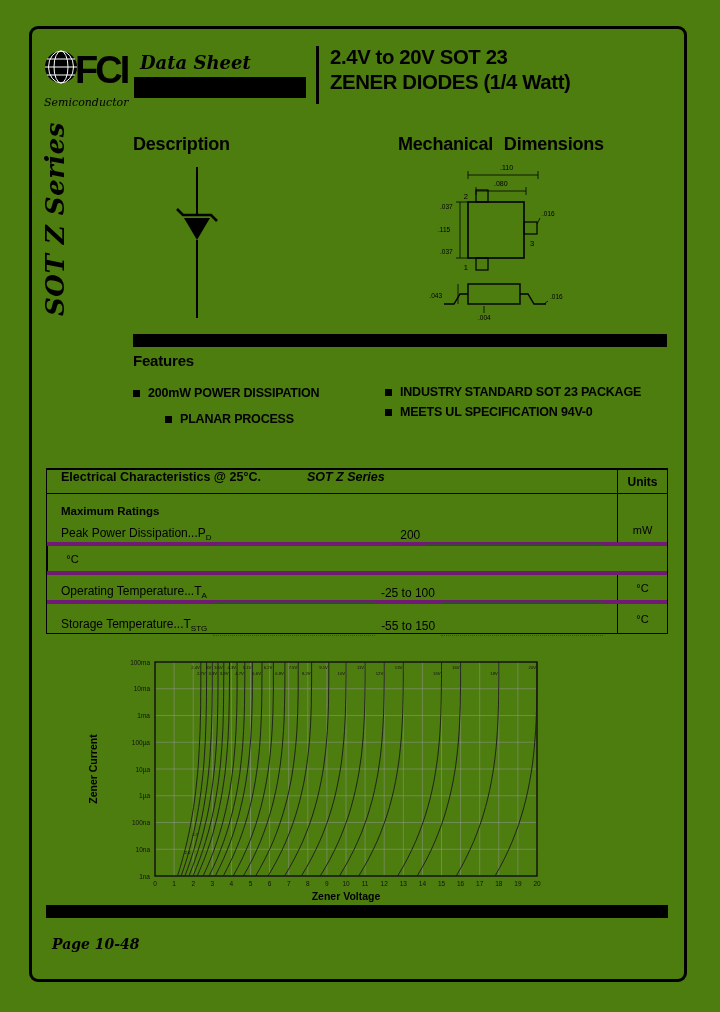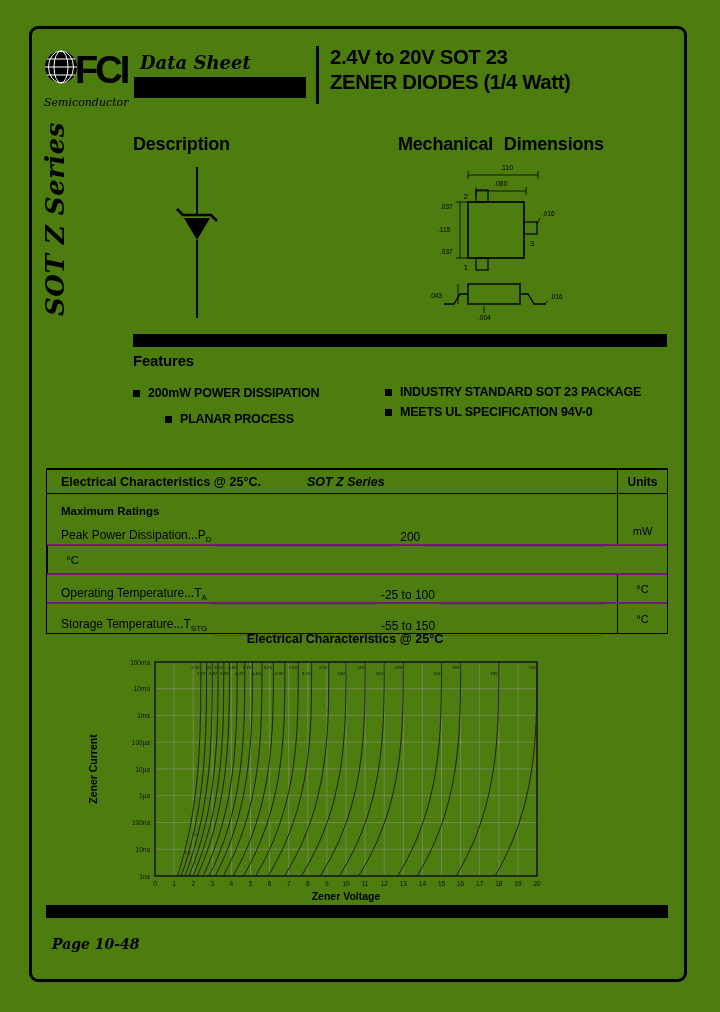--- a/index.html
+++ b/index.html
@@ -40,7 +40,7 @@
   
   .ztable { position:absolute; left:46px; top:468px; width:622px;
             border:1.5px solid #000; border-top-width:2.5px; font-size:12px; }
-  .thead { display:flex; align-items:center; height:24px; border-bottom:1.5px solid #000; font-weight:bold; }
+  .thead { display:flex; height:24px; border-bottom:1.5px solid #000; font-weight:bold; }
   .thead .t1 { padding-left:14px; font-size:12.5px; }
   .thead .t2 { margin-left:46px; font-style:italic; font-size:12.5px; }
   .tunits { width:50px; align-self:stretch; border-left:1px solid #000; display:flex;

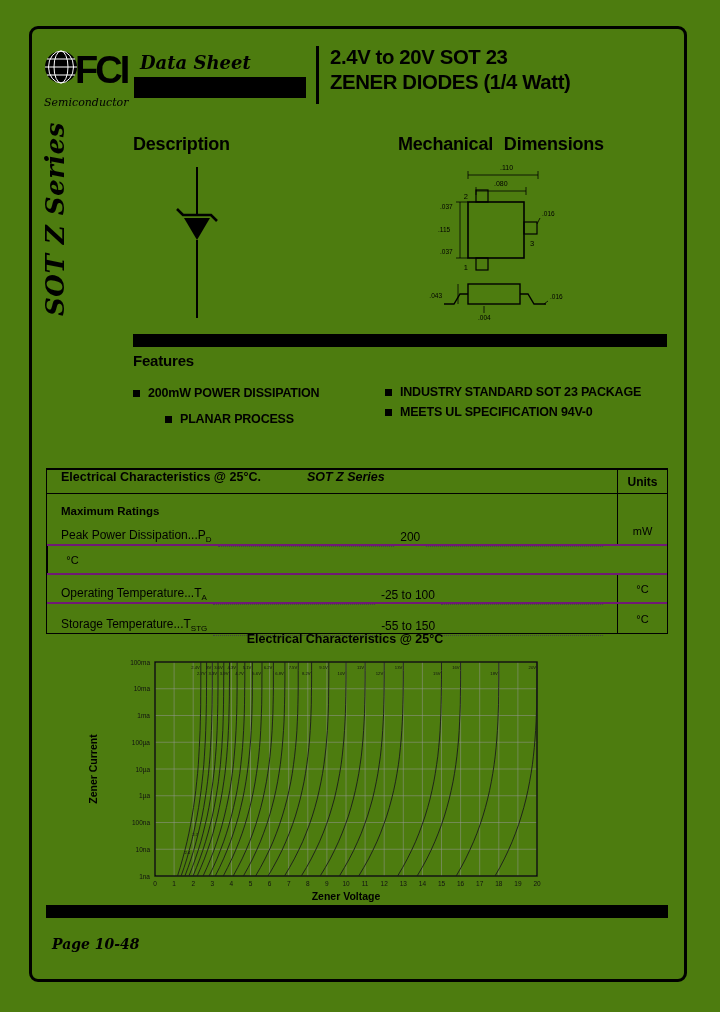--- a/index.html
+++ b/index.html
@@ -48,7 +48,7 @@
   .thead .tunits { margin-left:auto; font-size:12px; }
   .tsection { display:flex; height:23px; }
   .tsection .tmain { font-weight:bold; font-size:11.5px; }
-  .trow { display:flex; height:29px; border-bottom:2px solid #701a75; }
+  .trow { display:flex; height:29px; border-bottom:4px solid #701a75; }
   .trow:last-child { border-bottom:none; }
   .tmain { flex:1; display:flex; align-items:flex-end; padding:0 8px 0 14px; min-width:0; }
   .rlabel { white-space:nowrap; }

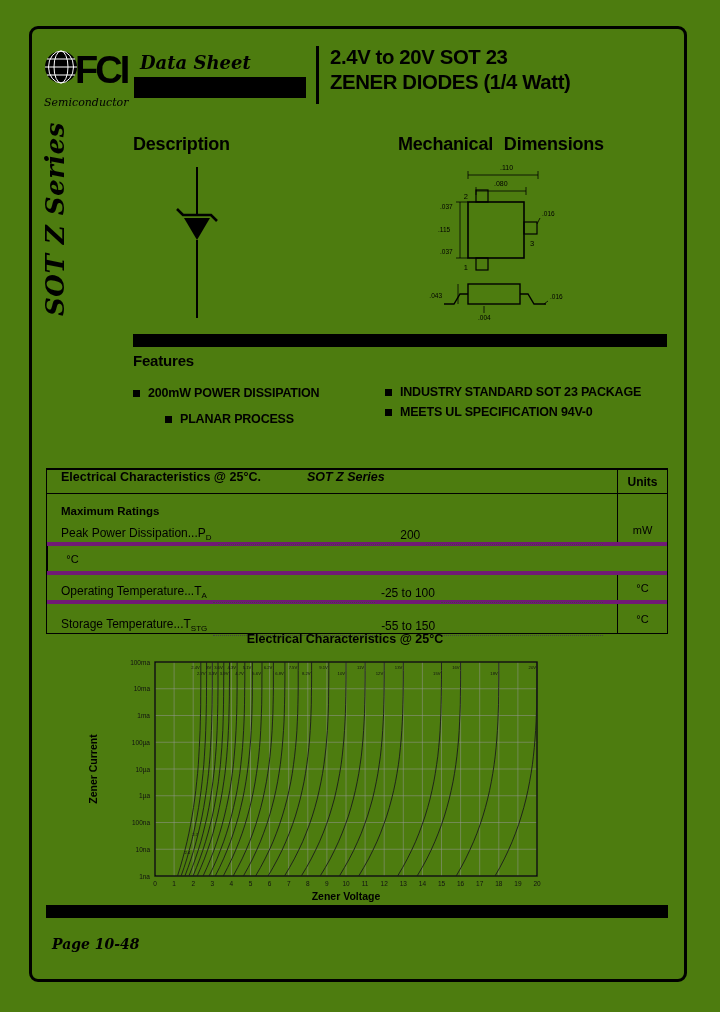--- a/index.html
+++ b/index.html
@@ -210,7 +210,6 @@
     </div>
   </div>
 
-  <div class="chart-title">Electrical Characteristics @ 25°C</div>
   <svg id="iv-chart" width="470" height="258" viewBox="0 0 470 258">
       <line x1="70" y1="14" x2="70" y2="228" stroke="#999" stroke-width="0.5"></line>
       <text x="70" y="238" font-size="6.5" text-anchor="middle" fill="#111">0</text>

